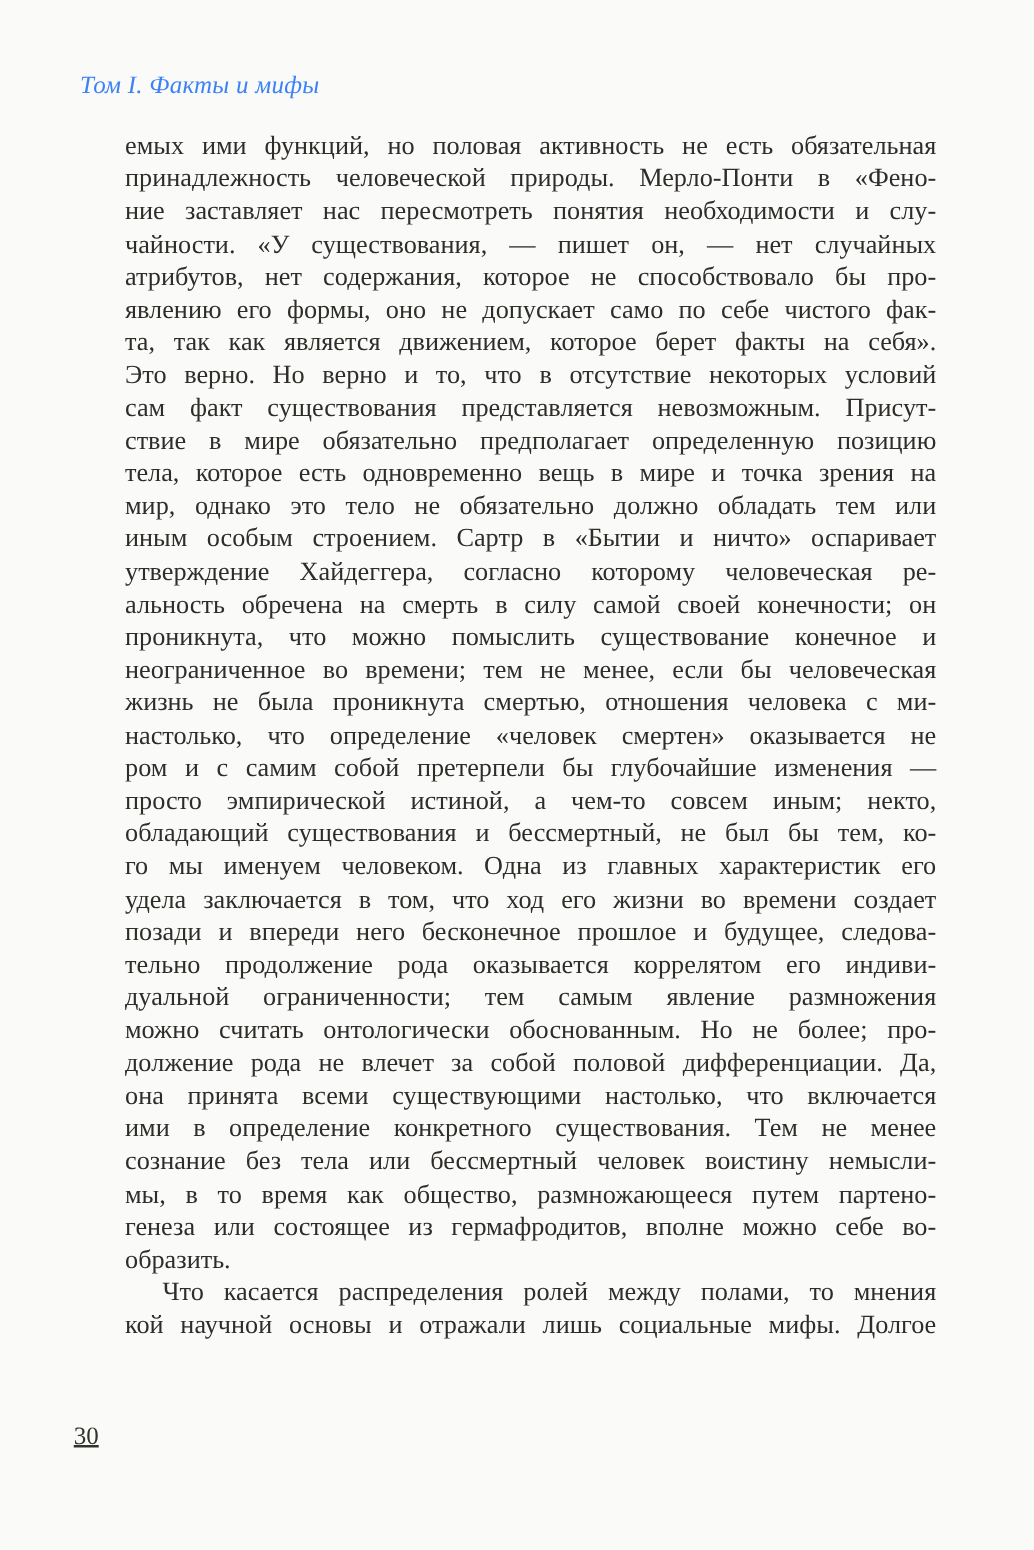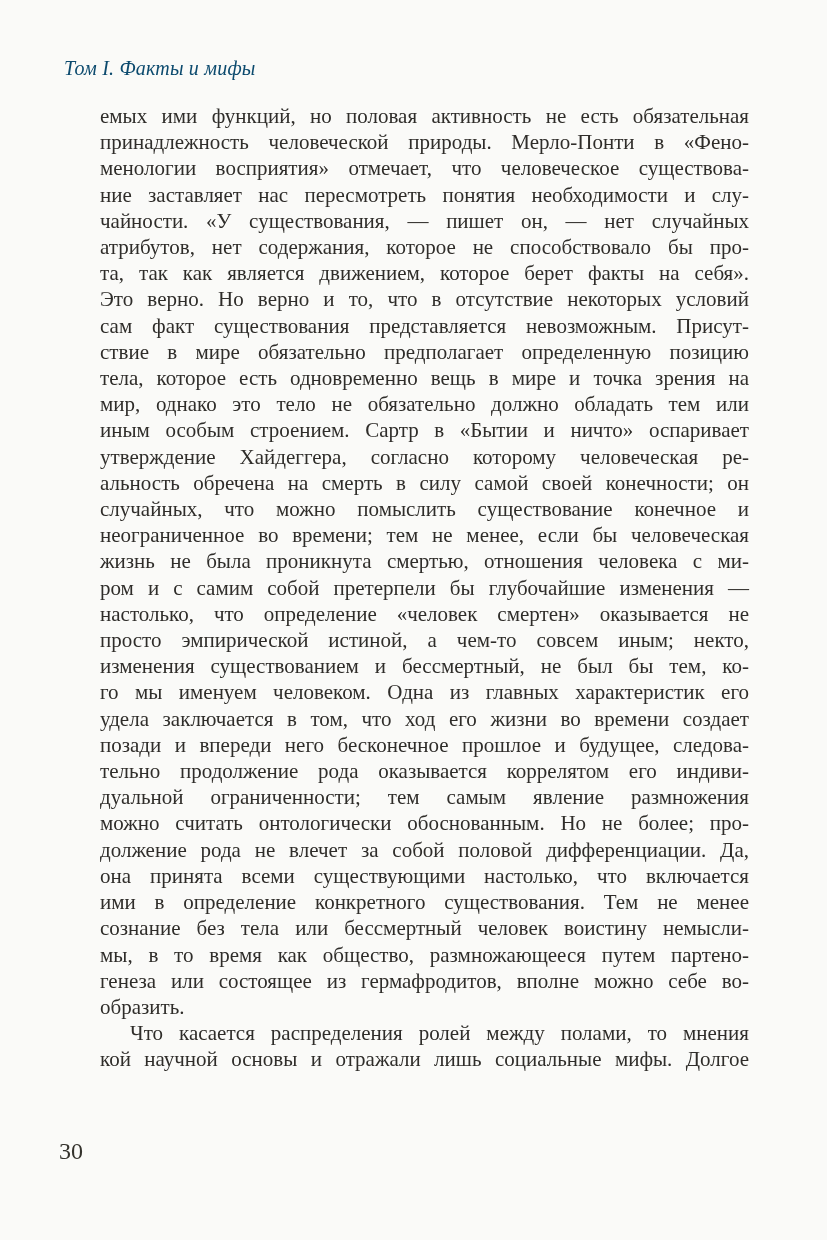--- a/index.html
+++ b/index.html
@@ -28,7 +28,7 @@
     font-style: italic;
     font-size: 20px;
     letter-spacing: 0.2px;
-    color: #0c4a6e;
+    color: #3b82f6;
   }
   .text-block {
     position: absolute;

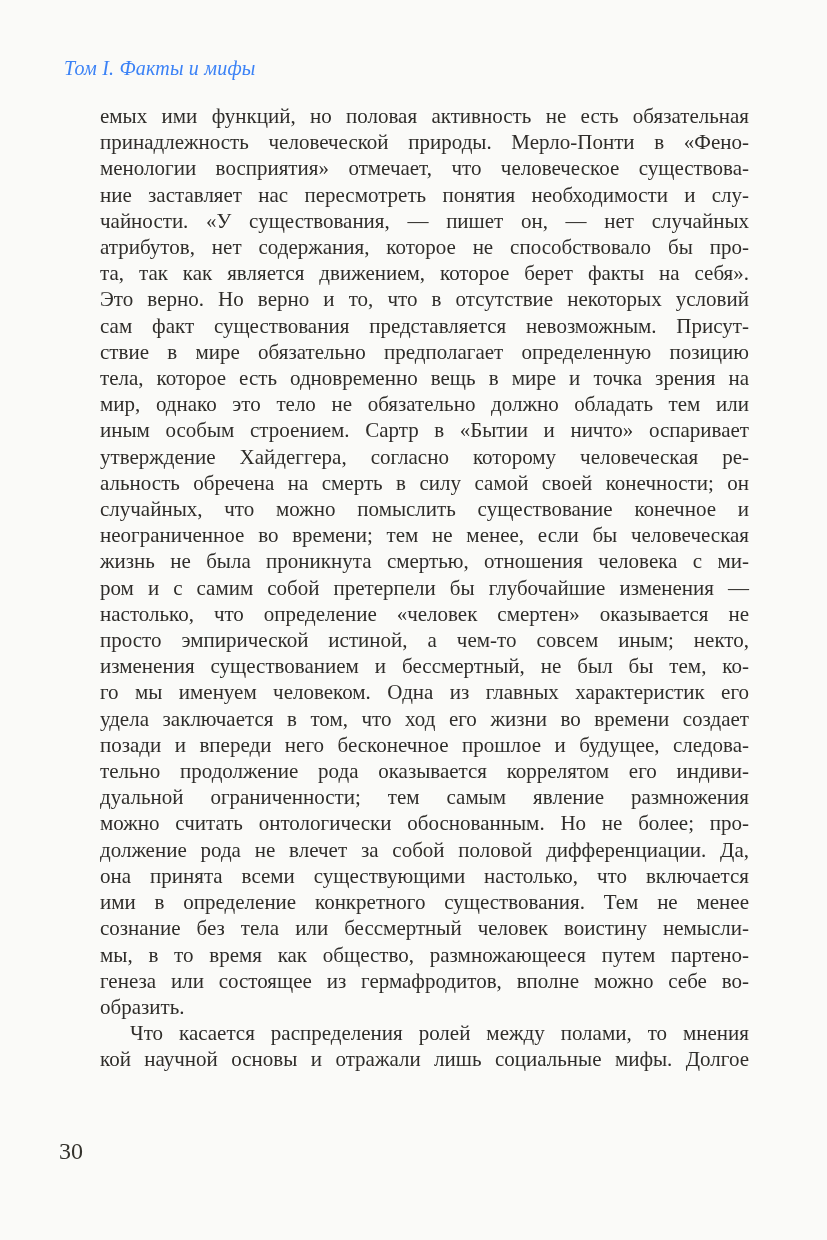--- a/index.html
+++ b/index.html
@@ -67,7 +67,6 @@
   <div class="text-block" id="text-block">
       <div class="text-line">емых ими функций, но половая активность не есть обязательная</div>
       <div class="text-line">принадлежность человеческой природы. Мерло-Понти в «Фено-</div>
-      <div class="text-line">менологии восприятия» отмечает, что человеческое существова-</div>
       <div class="text-line">ние заставляет нас пересмотреть понятия необходимости и слу-</div>
       <div class="text-line">чайности. «У существования, — пишет он, — нет случайных</div>
       <div class="text-line">атрибутов, нет содержания, которое не способствовало бы про-</div>

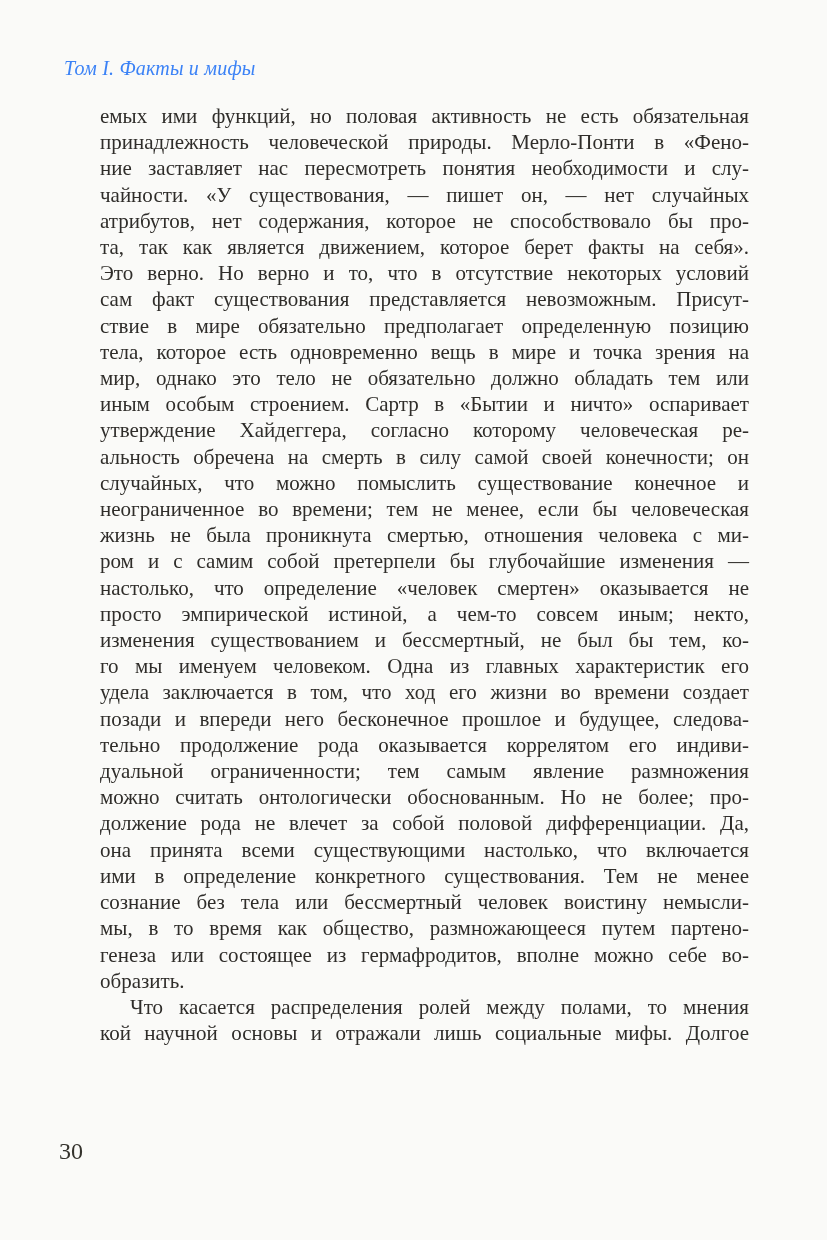--- a/index.html
+++ b/index.html
@@ -70,6 +70,7 @@
       <div class="text-line">ние заставляет нас пересмотреть понятия необходимости и слу-</div>
       <div class="text-line">чайности. «У существования, — пишет он, — нет случайных</div>
       <div class="text-line">атрибутов, нет содержания, которое не способствовало бы про-</div>
+      <div class="text-line">явлению его формы, оно не допускает само по себе чистого фак-</div>
       <div class="text-line">та, так как является движением, которое берет факты на себя».</div>
       <div class="text-line">Это верно. Но верно и то, что в отсутствие некоторых условий</div>
       <div class="text-line">сам факт существования представляется невозможным. Присут-</div>

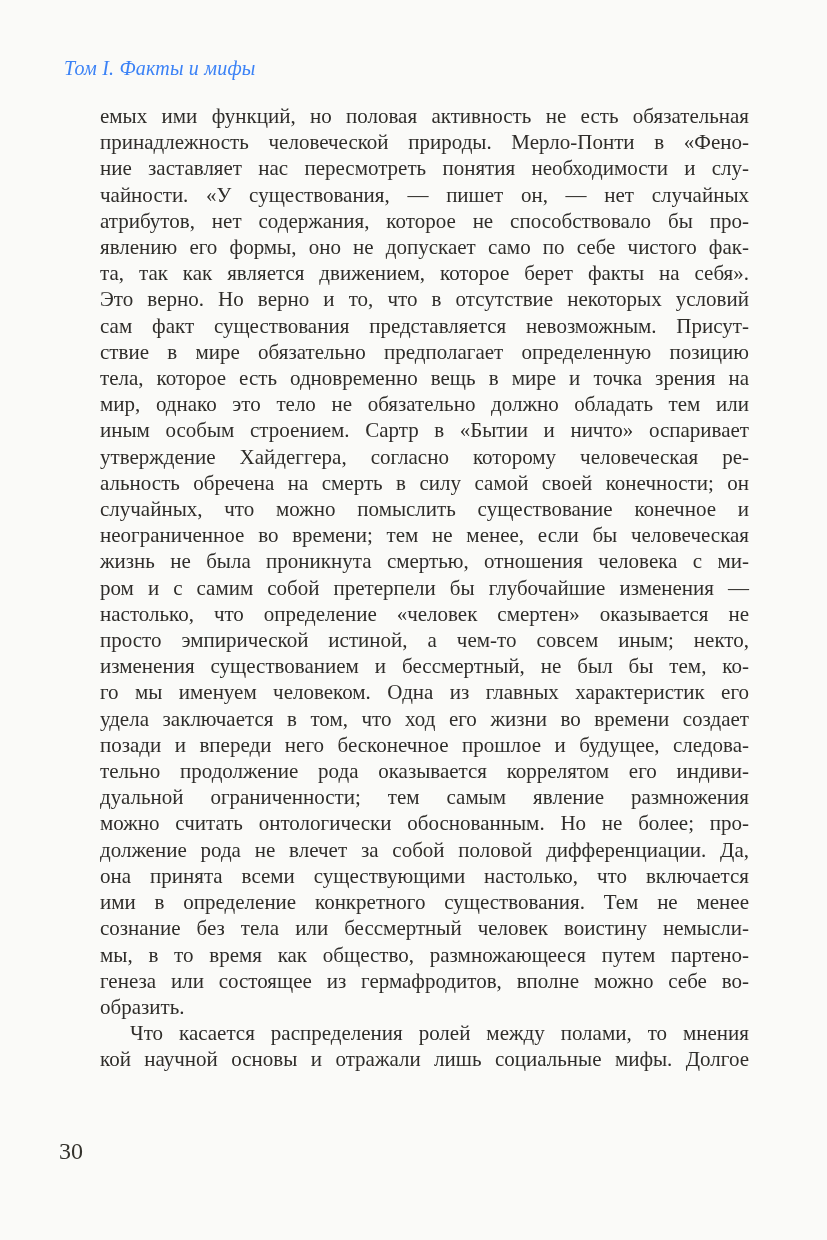--- a/index.html
+++ b/index.html
@@ -80,7 +80,7 @@
       <div class="text-line">иным особым строением. Сартр в «Бытии и ничто» оспаривает</div>
       <div class="text-line">утверждение Хайдеггера, согласно которому человеческая ре-</div>
       <div class="text-line">альность обречена на смерть в силу самой своей конечности; он</div>
-      <div class="text-line">случайных, что можно помыслить существование конечное и</div>
+      <div class="text-line">проникнута, что можно помыслить существование конечное и</div>
       <div class="text-line">неограниченное во времени; тем не менее, если бы человеческая</div>
       <div class="text-line">жизнь не была проникнута смертью, отношения человека с ми-</div>
       <div class="text-line">ром и с самим собой претерпели бы глубочайшие изменения —</div>

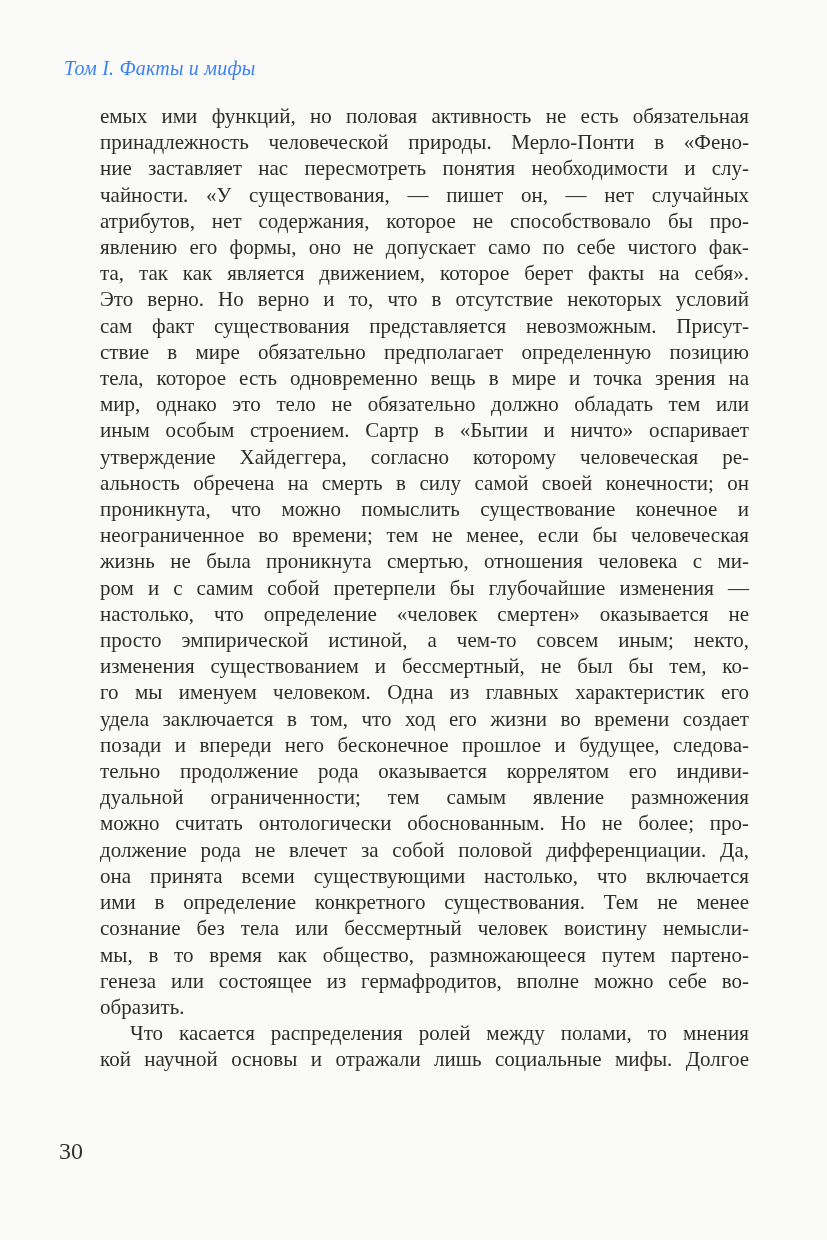--- a/index.html
+++ b/index.html
@@ -83,8 +83,8 @@
       <div class="text-line">проникнута, что можно помыслить существование конечное и</div>
       <div class="text-line">неограниченное во времени; тем не менее, если бы человеческая</div>
       <div class="text-line">жизнь не была проникнута смертью, отношения человека с ми-</div>
+      <div class="text-line">настолько, что определение «человек смертен» оказывается не</div>
       <div class="text-line">ром и с самим собой претерпели бы глубочайшие изменения —</div>
-      <div class="text-line">настолько, что определение «человек смертен» оказывается не</div>
       <div class="text-line">просто эмпирической истиной, а чем-то совсем иным; некто,</div>
       <div class="text-line">изменения существованием и бессмертный, не был бы тем, ко-</div>
       <div class="text-line">го мы именуем человеком. Одна из главных характеристик его</div>

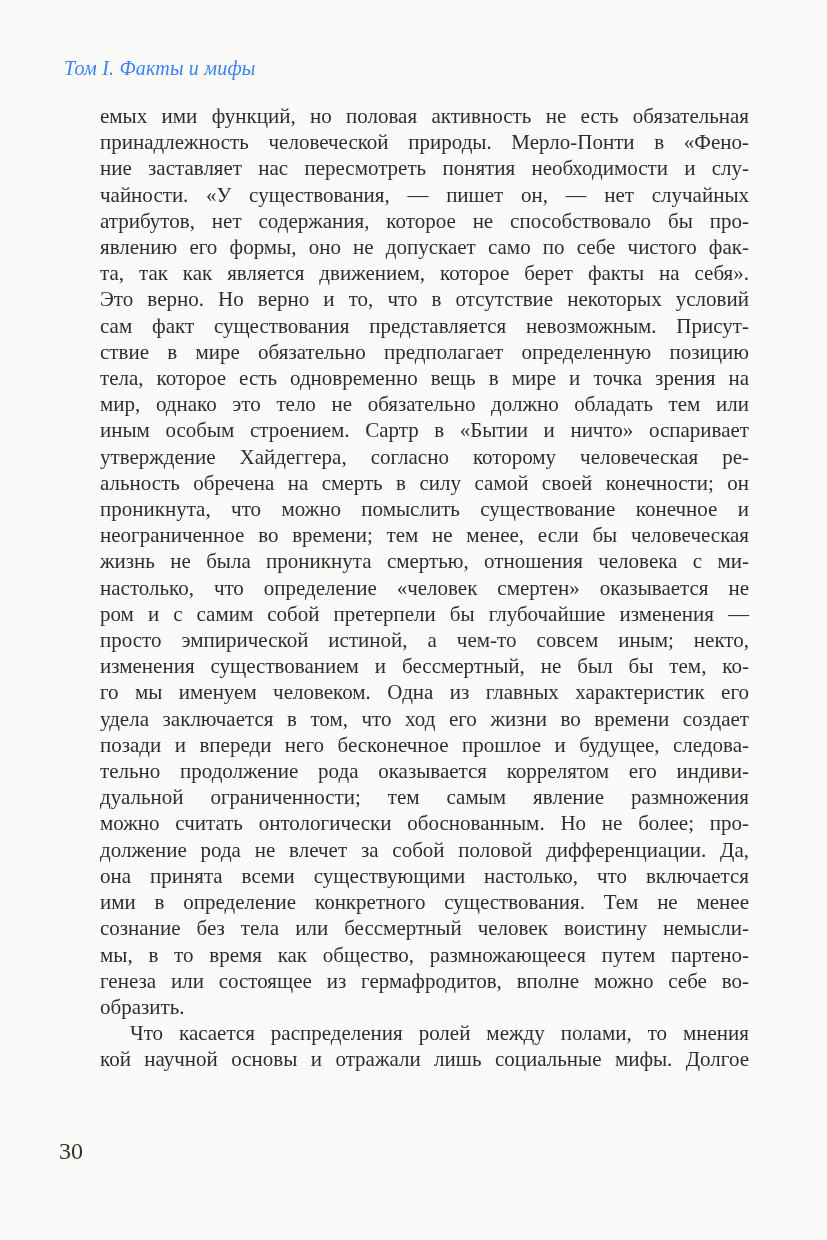--- a/index.html
+++ b/index.html
@@ -86,7 +86,7 @@
       <div class="text-line">настолько, что определение «человек смертен» оказывается не</div>
       <div class="text-line">ром и с самим собой претерпели бы глубочайшие изменения —</div>
       <div class="text-line">просто эмпирической истиной, а чем-то совсем иным; некто,</div>
-      <div class="text-line">изменения существованием и бессмертный, не был бы тем, ко-</div>
+      <div class="text-line">обладающий существования и бессмертный, не был бы тем, ко-</div>
       <div class="text-line">го мы именуем человеком. Одна из главных характеристик его</div>
       <div class="text-line">удела заключается в том, что ход его жизни во времени создает</div>
       <div class="text-line">позади и впереди него бесконечное прошлое и будущее, следова-</div>

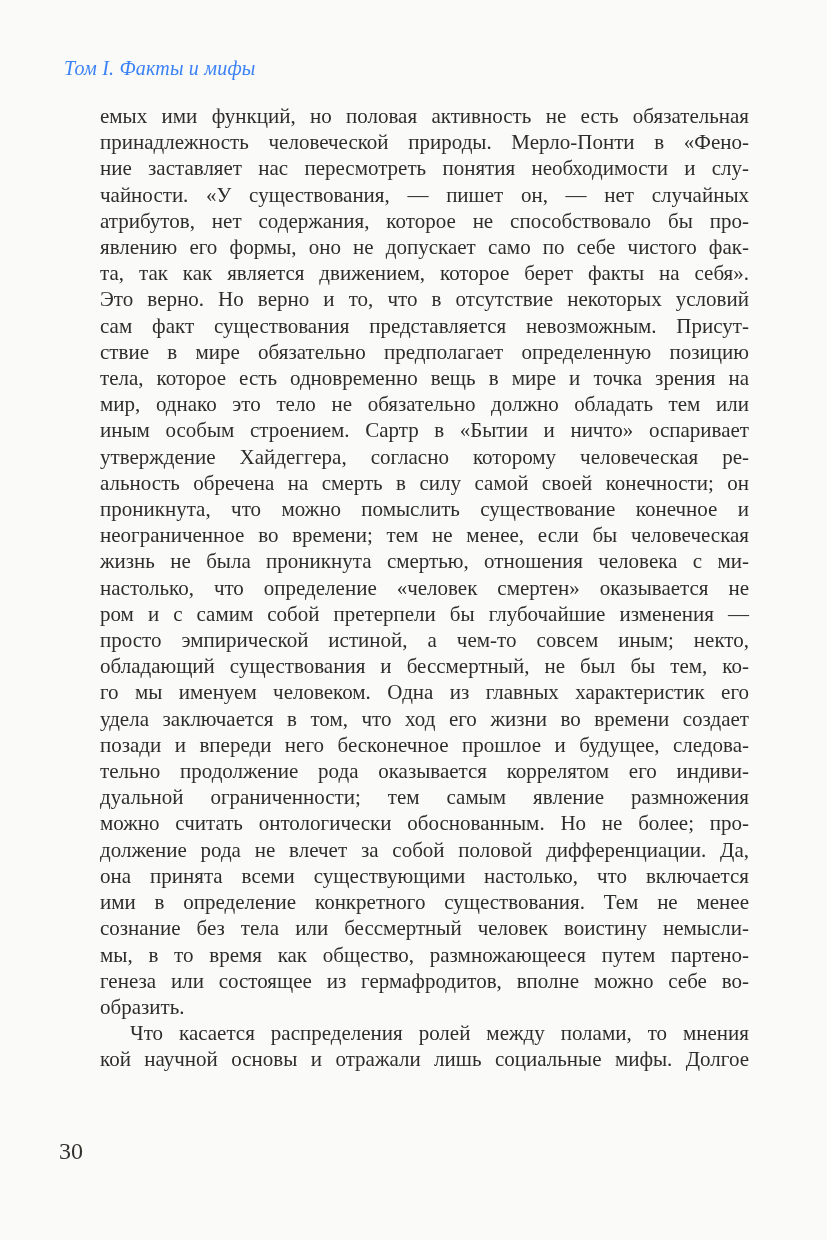--- a/index.html
+++ b/index.html
@@ -54,8 +54,9 @@
     position: absolute;
     left: 59px;
     top: 1138px;
-    font-size: 24px;
+    font-size: 20px;
     color: #34322c;
+    text-decoration: underline;
   }
 </style>
 </head>

